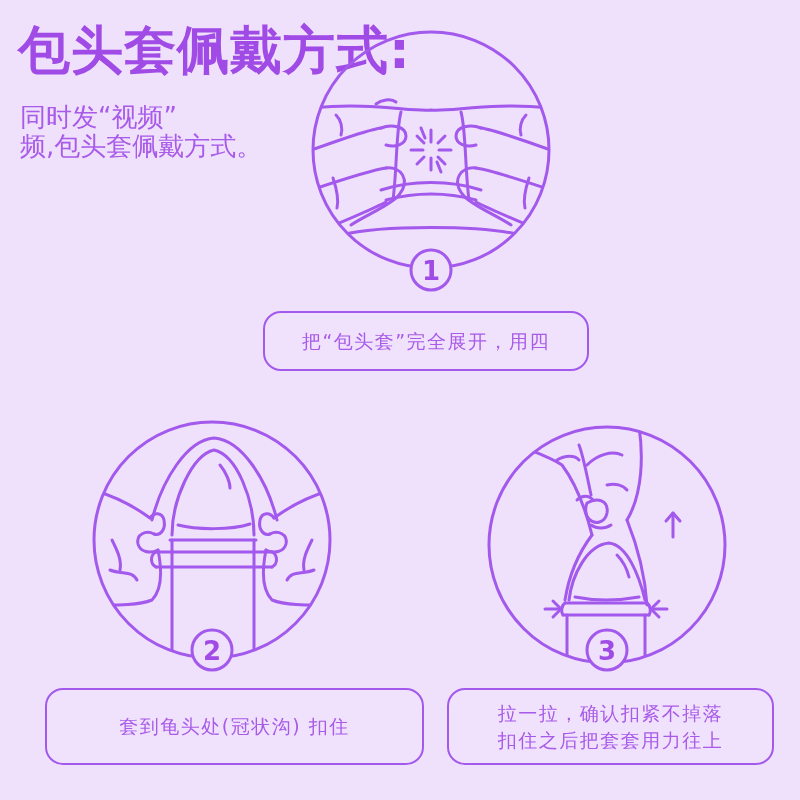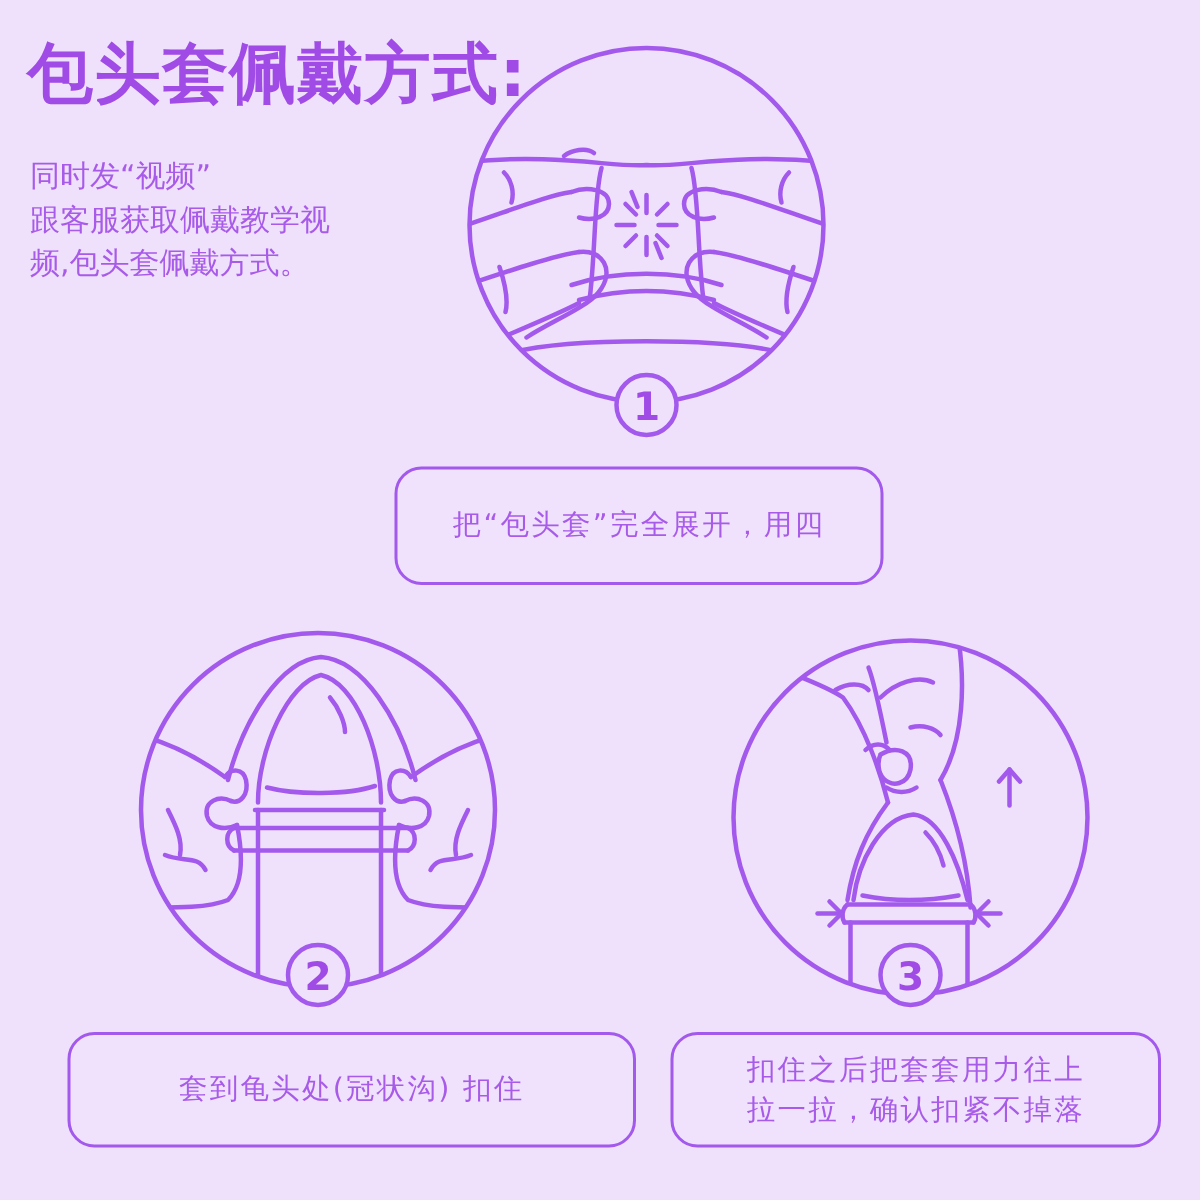--- a/index.html
+++ b/index.html
@@ -12,7 +12,7 @@
   }
   .title {
     position: absolute; left: 18px; top: 24px;
-    font-size: 44px; font-weight: bold; letter-spacing: 1px;
+    font-size: 52px; font-weight: bold; letter-spacing: 1px;
     color: #A04BE6; margin: 0; line-height: 52px; text-align: center;
   }
   .intro {

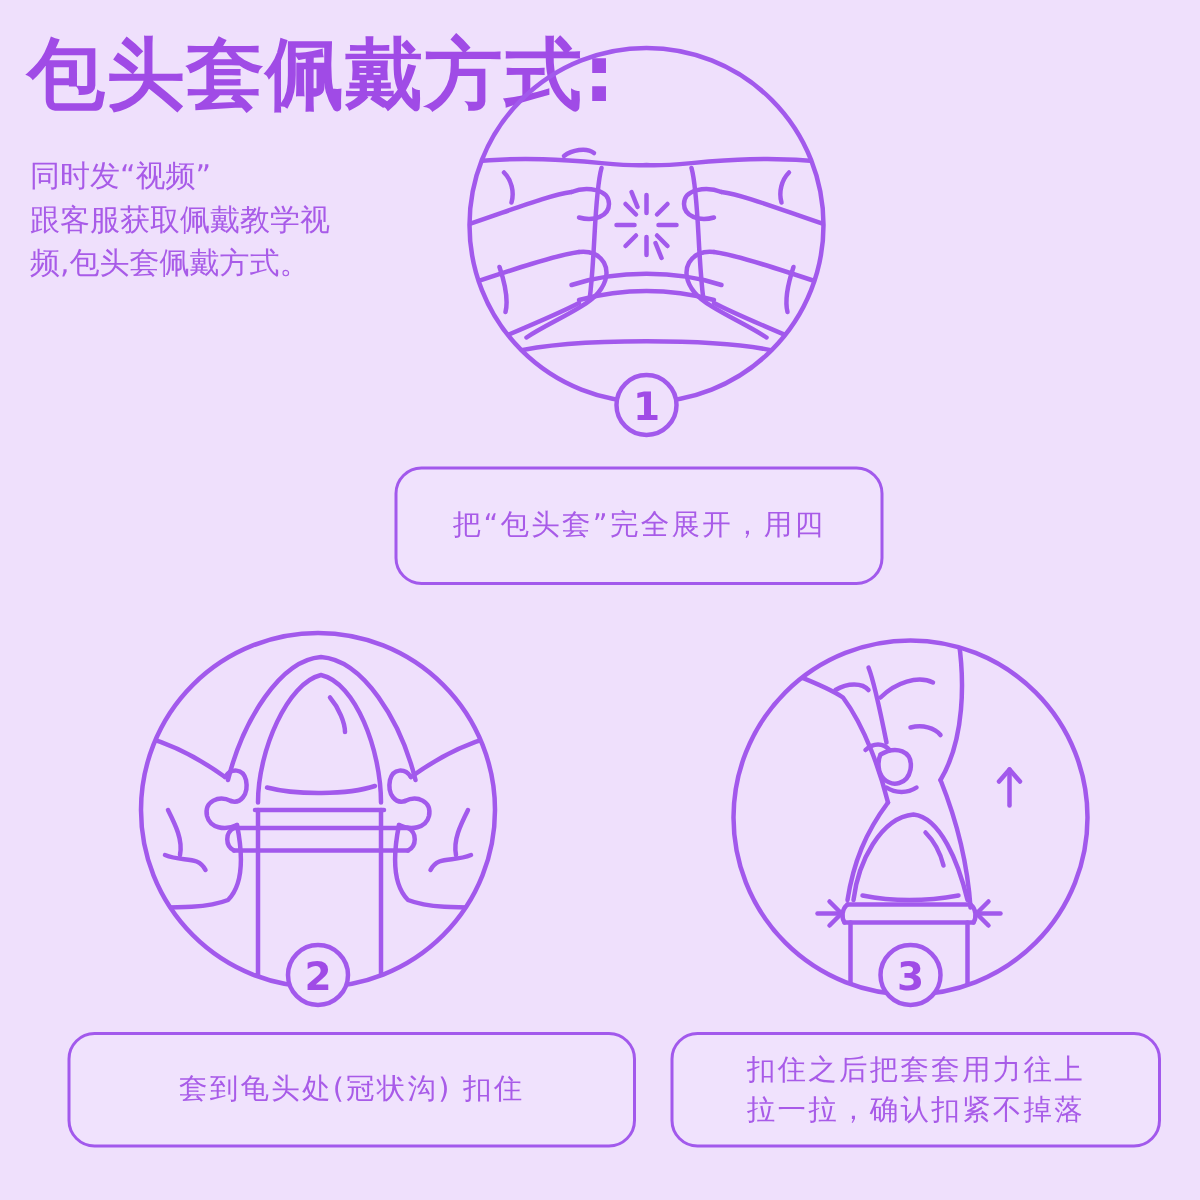--- a/index.html
+++ b/index.html
@@ -17,7 +17,7 @@
   }
   .intro {
     position: absolute; left: 20px; top: 103px;
-    font-size: 20px; line-height: 29px; color: #A85BE8;
+    font-size: 26px; line-height: 29px; color: #A85BE8;
   }
   .intro div { white-space: nowrap; }
   .figure { position: absolute; }

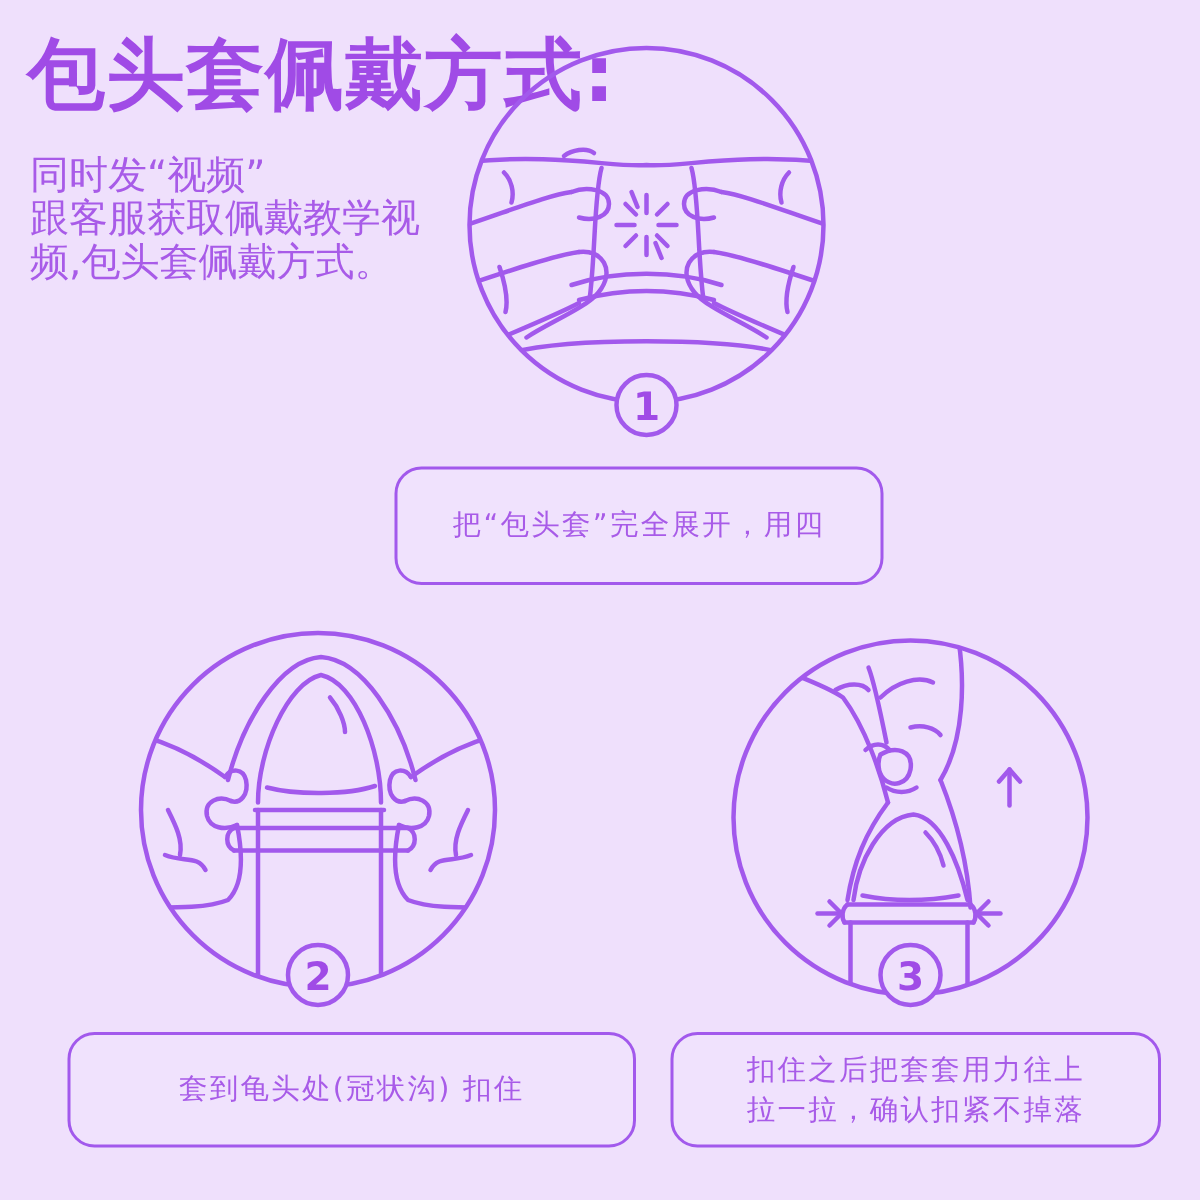--- a/index.html
+++ b/index.html
@@ -43,7 +43,6 @@
 
 <div class="intro">
   <div>同时发“视频”</div>
-  <div>跟客服获取佩戴教学视</div>
   <div>频,包头套佩戴方式。</div>
 </div>
 

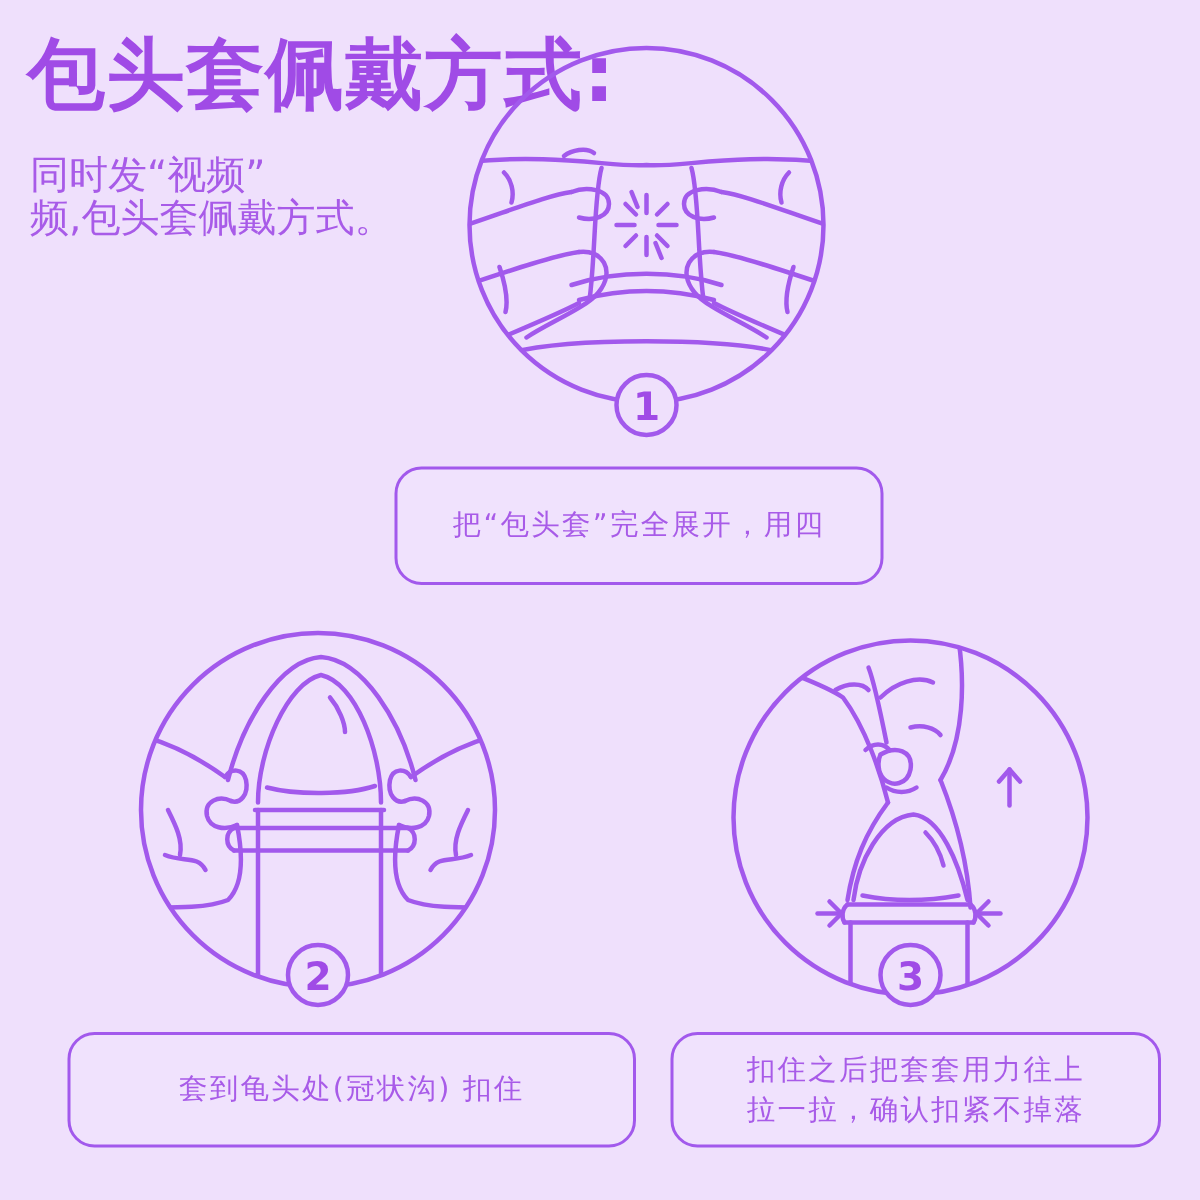--- a/index.html
+++ b/index.html
@@ -98,7 +98,7 @@
   </svg>
 </div>
 
-<div class="caption" style="left:263px; top:311px; width:326px; height:79px;">
+<div class="caption" style="left:263px; top:311px; width:326px; height:60px;">
   <div>把“包头套”完全展开，用四</div>
 </div>
 

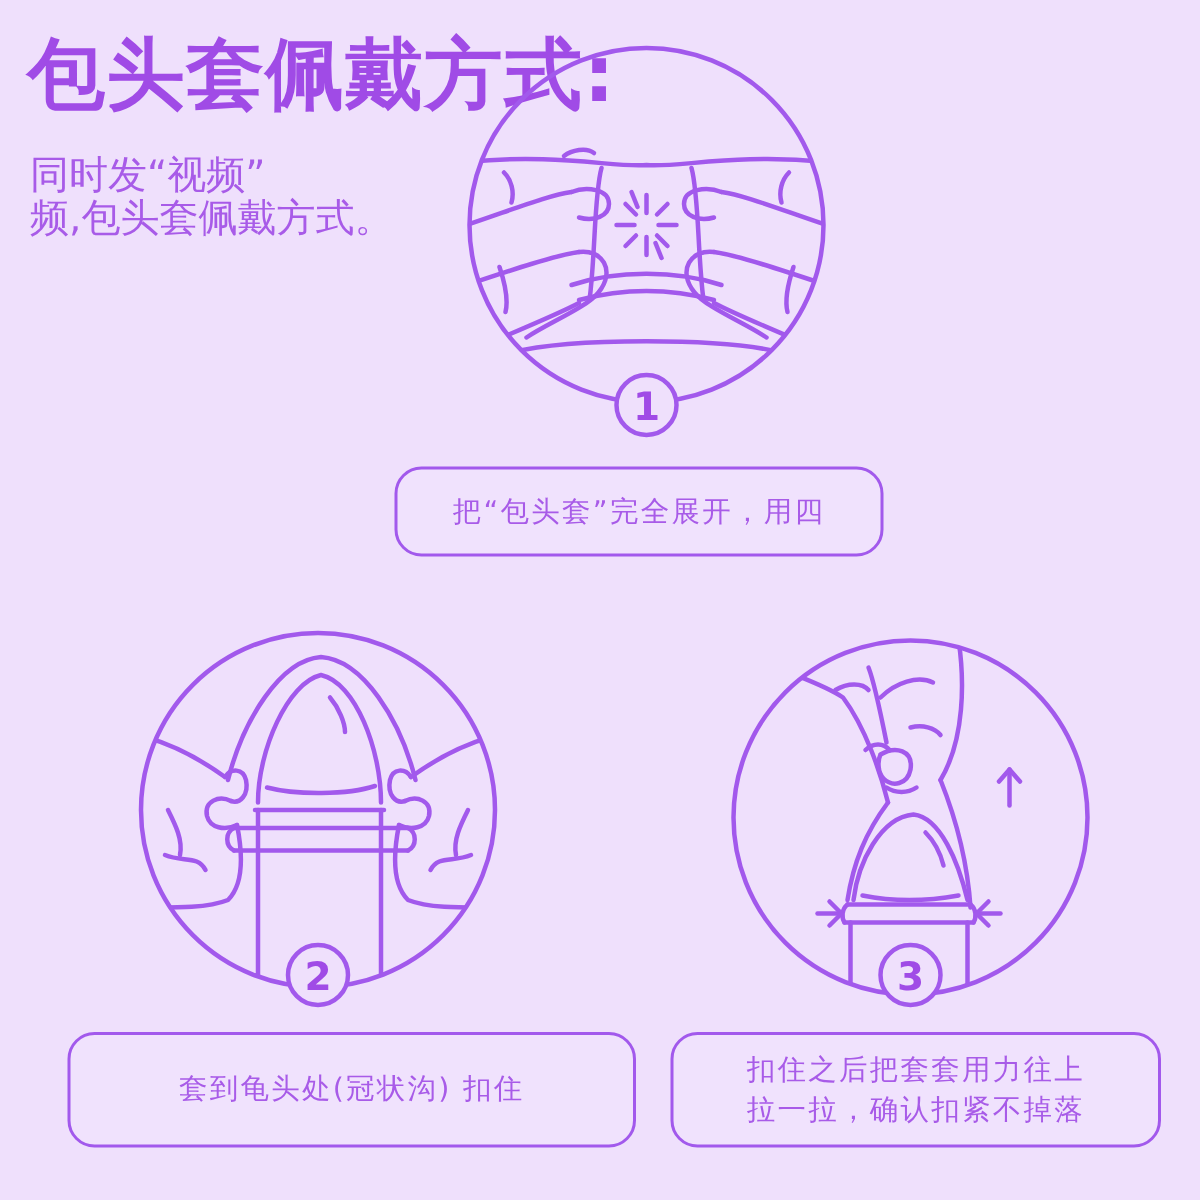--- a/index.html
+++ b/index.html
@@ -200,8 +200,8 @@
 </div>
 
 <div class="caption" style="left:447px; top:688px; width:327px; height:77px;">
+  <div>拉一拉，确认扣紧不掉落</div>
   <div>扣住之后把套套用力往上</div>
-  <div>拉一拉，确认扣紧不掉落</div>
 </div>
 
 </body></html>

